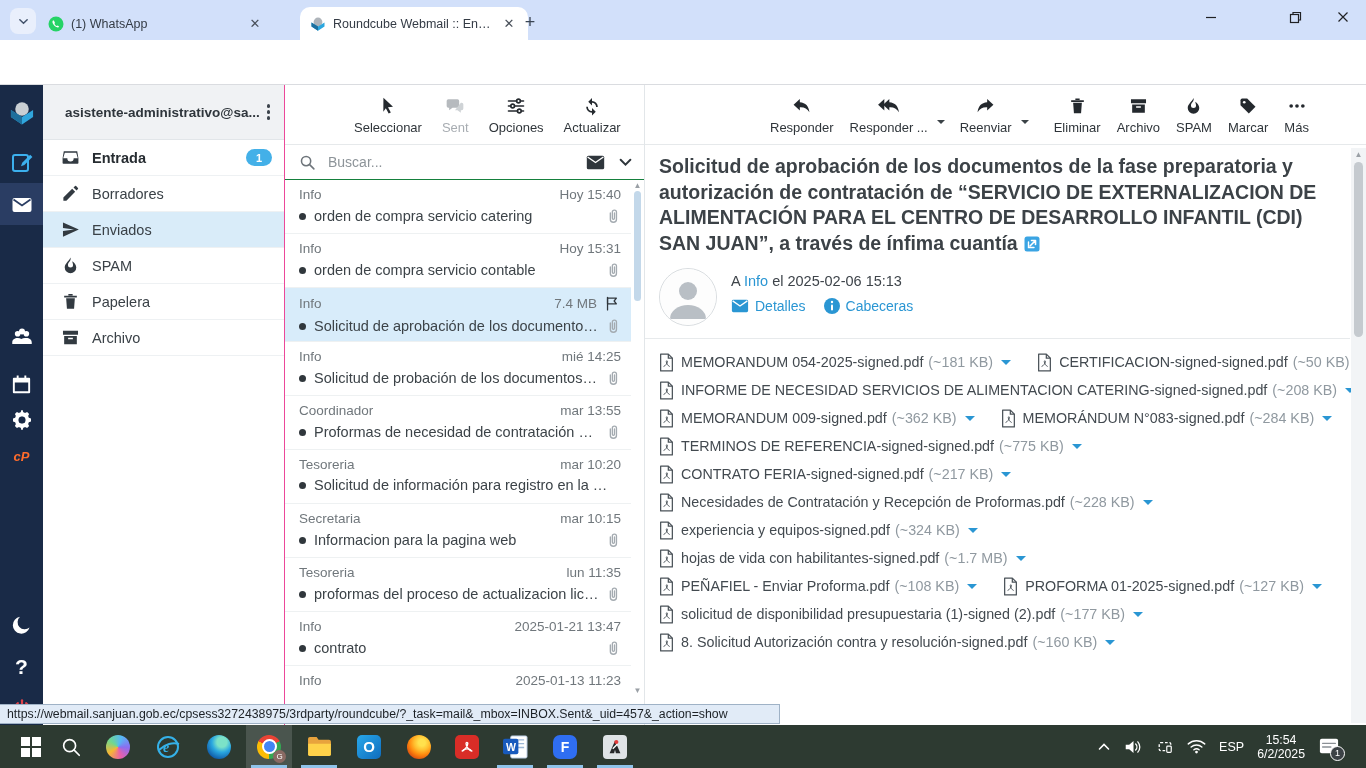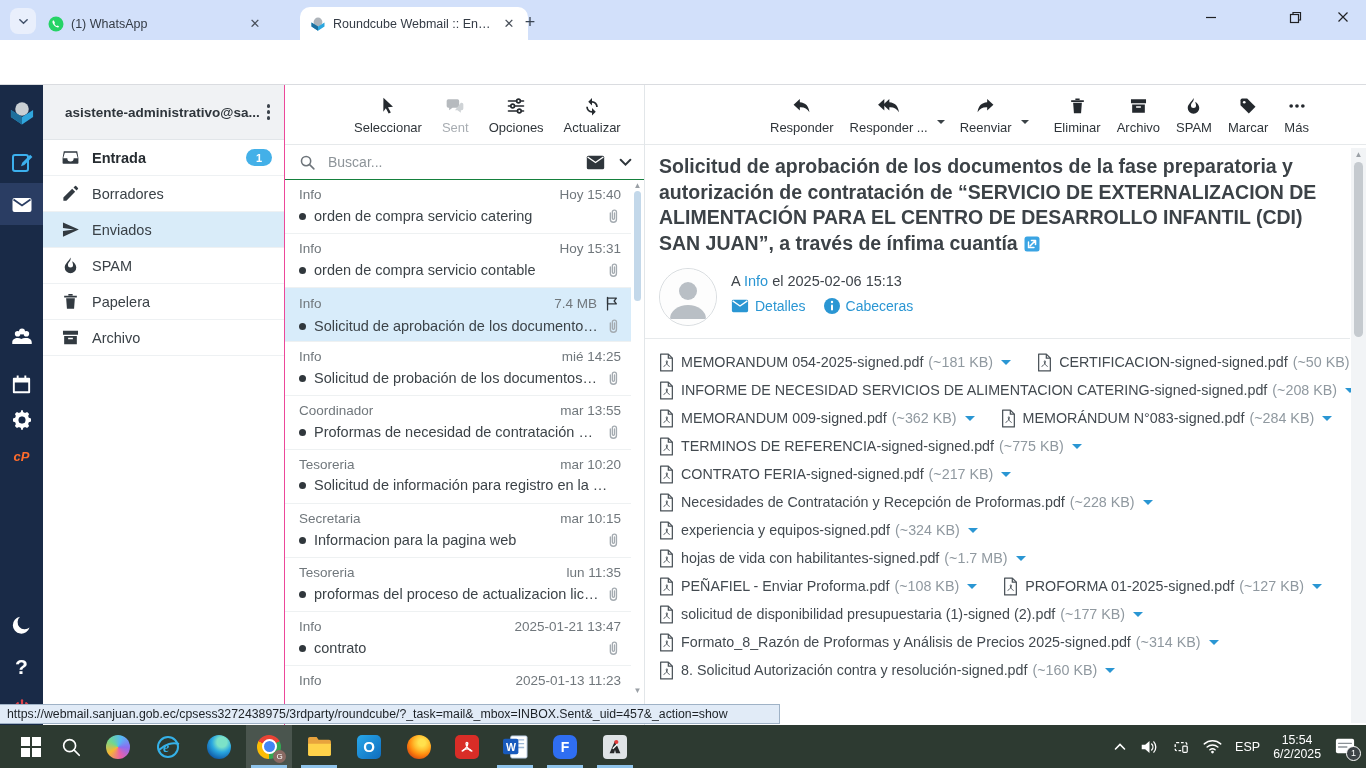--- a/index.html
+++ b/index.html
@@ -902,23 +902,6 @@
                     <path d="M6 18.5c2.3-.8 5.3-4.6 5.3-6.8 0-1.5-1.6-1.5-1.6 0 0 2.2 2.3 6 4.6 6.8" stroke-width="1.3"></path>
                   </svg>
                   </span>
-                  <span class="attname">Formato_8_Razón de Proformas y Análisis de Precios 2025-signed.pdf</span>
-                  <span class="attsize">(~314 KB)</span>
-                  <span class="attcaret"></span>
-                </span>
-            </span>
-          </div>
-          <div class="attrow">
-            <span class="attitems">
-
-            <span class="attitem">
-                  <span class="ico">
-                    <svg width="15" height="19" viewBox="0 0 20 26" fill="none" stroke="#4a5258" stroke-width="1.7">
-                    <path d="M2 1.5h10.5L18 7v17.5H2z" stroke-linejoin="round"></path>
-                    <path d="M12.5 1.5V7H18"></path>
-                    <path d="M6 18.5c2.3-.8 5.3-4.6 5.3-6.8 0-1.5-1.6-1.5-1.6 0 0 2.2 2.3 6 4.6 6.8" stroke-width="1.3"></path>
-                  </svg>
-                  </span>
                   <span class="attname">8. Solicitud Autorización contra y resolución-signed.pdf</span>
                   <span class="attsize">(~160 KB)</span>
                   <span class="attcaret"></span>

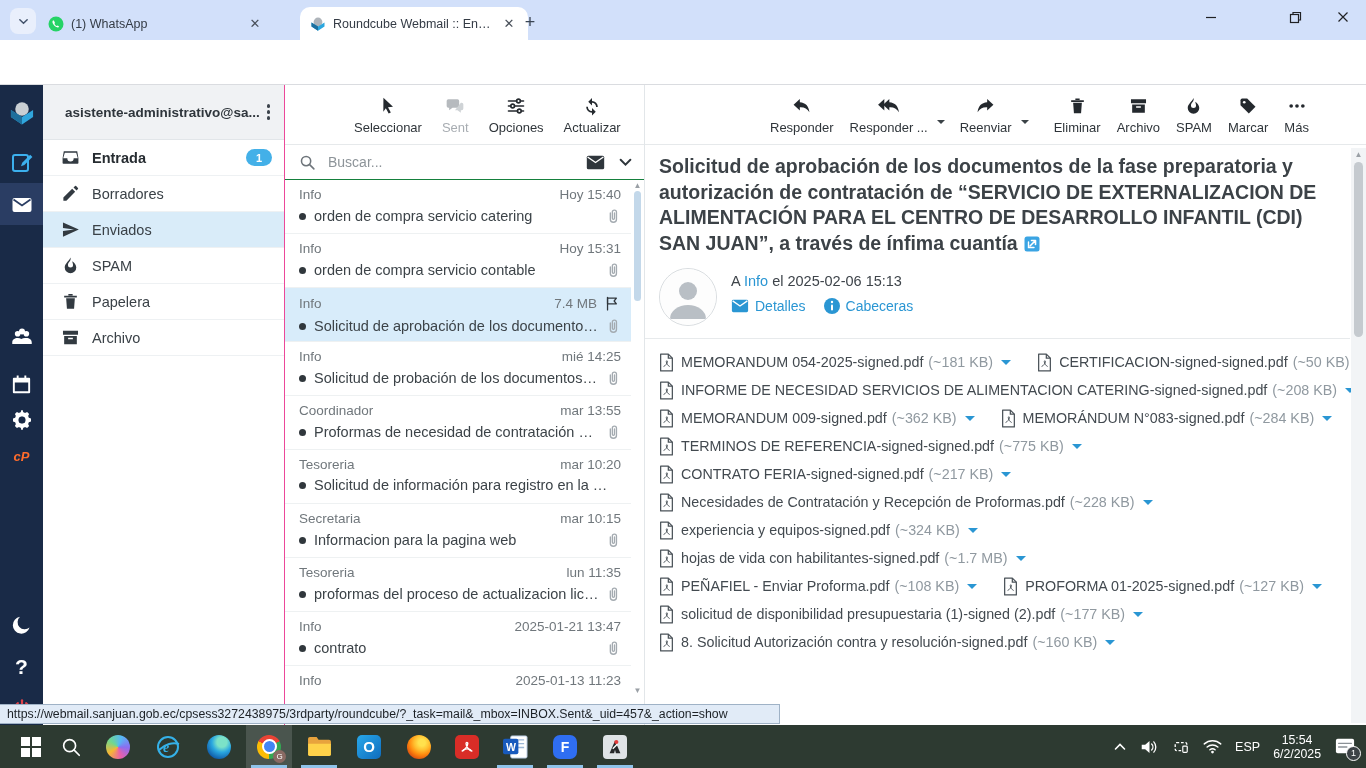--- a/index.html
+++ b/index.html
@@ -106,7 +106,7 @@
   .tk.open::after{content:"";position:absolute;left:5px;right:5px;bottom:0;height:3px;background:#8fc3ea;}
   .tk.focused{background:rgba(255,255,255,.14);}
   .tile{width:24px;height:24px;border-radius:5px;display:flex;align-items:center;justify-content:center;}
-  .tray{position:absolute;right:0;top:0;height:43px;display:flex;align-items:center;gap:13px;padding-right:10px;color:#fff;}
+  .tray{position:absolute;right:0;top:0;height:43px;display:flex;align-items:center;gap:13px;padding-right:26px;color:#fff;}
   .clock{font-size:12.3px;line-height:14px;text-align:center;}
   .notif{position:relative;width:22px;height:20px;}
   .notifbadge{position:absolute;right:-5px;bottom:-4px;width:13px;height:13px;border-radius:50%;background:#3c4246;color:#fff;

